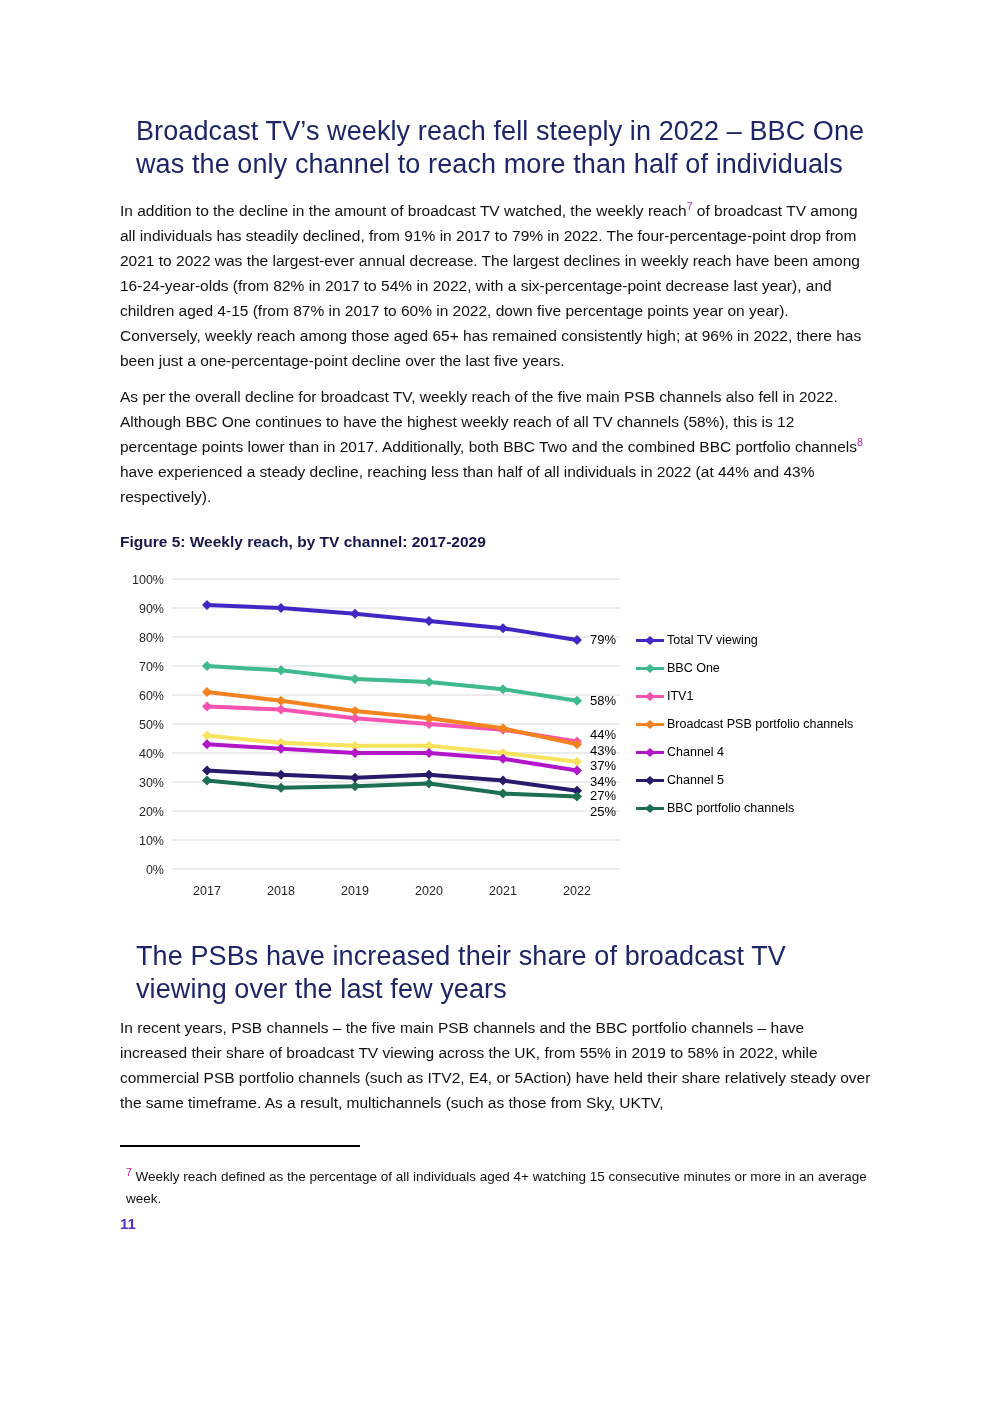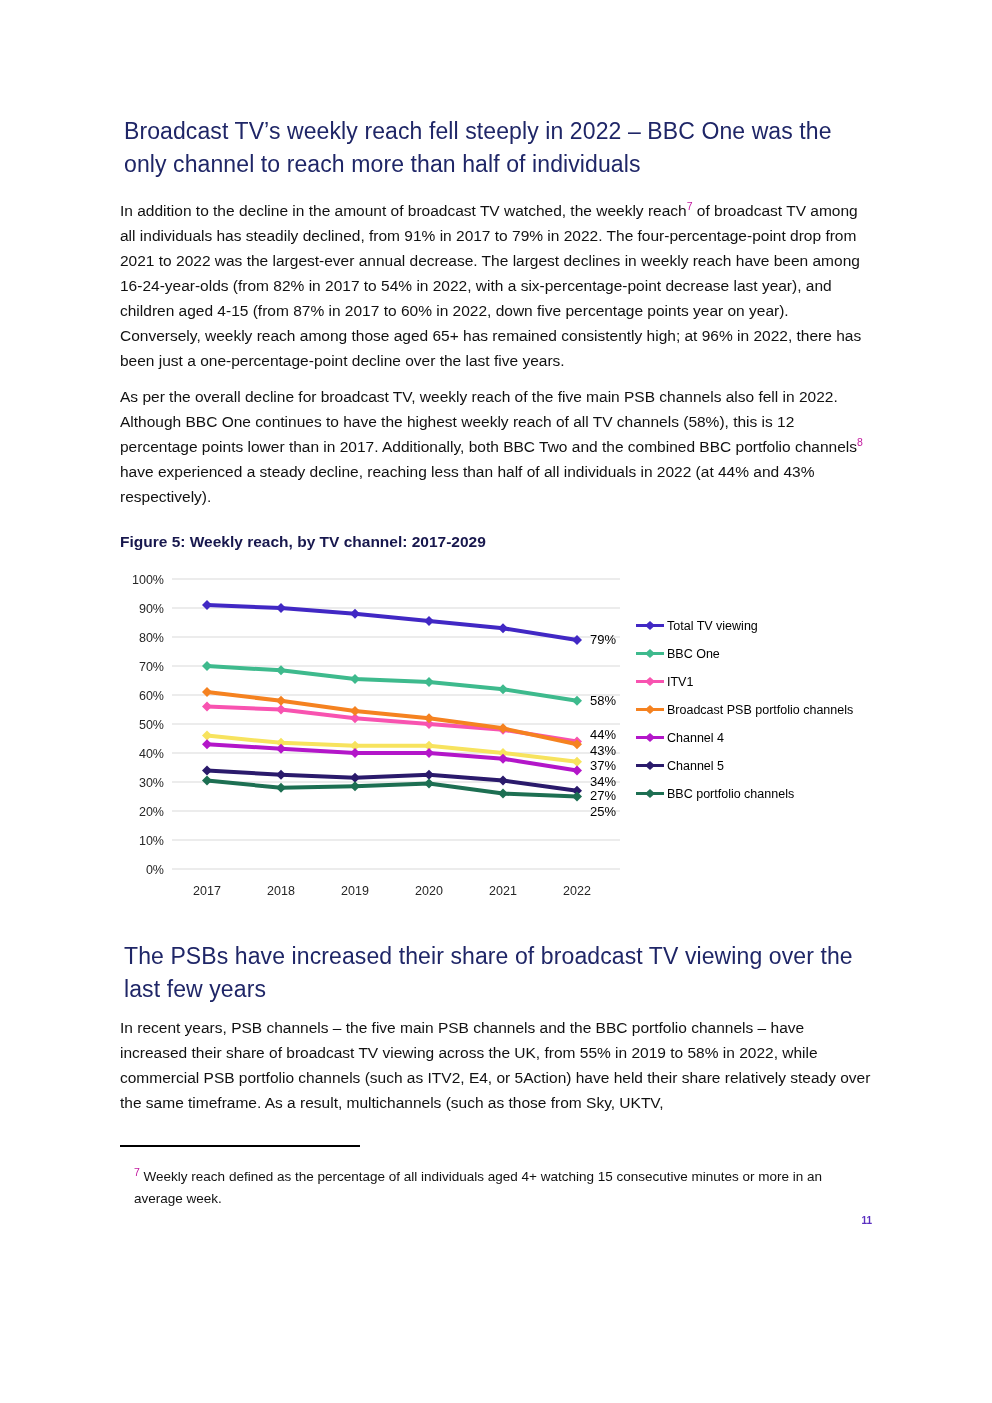--- a/index.html
+++ b/index.html
@@ -16,11 +16,11 @@
     position: relative;
   }
   h1, h2 {
-    font-size: 23px;
+    font-size: 27px;
     line-height: 33px;
     font-weight: 500;
     color: var(--heading-color, #1f2667);
-    margin: 0 0 17px 4px;
+    margin: 0 0 17px 16px;
     letter-spacing: 0.1px;
   }
   h2 { margin-top: 26px; margin-bottom: 9px; }

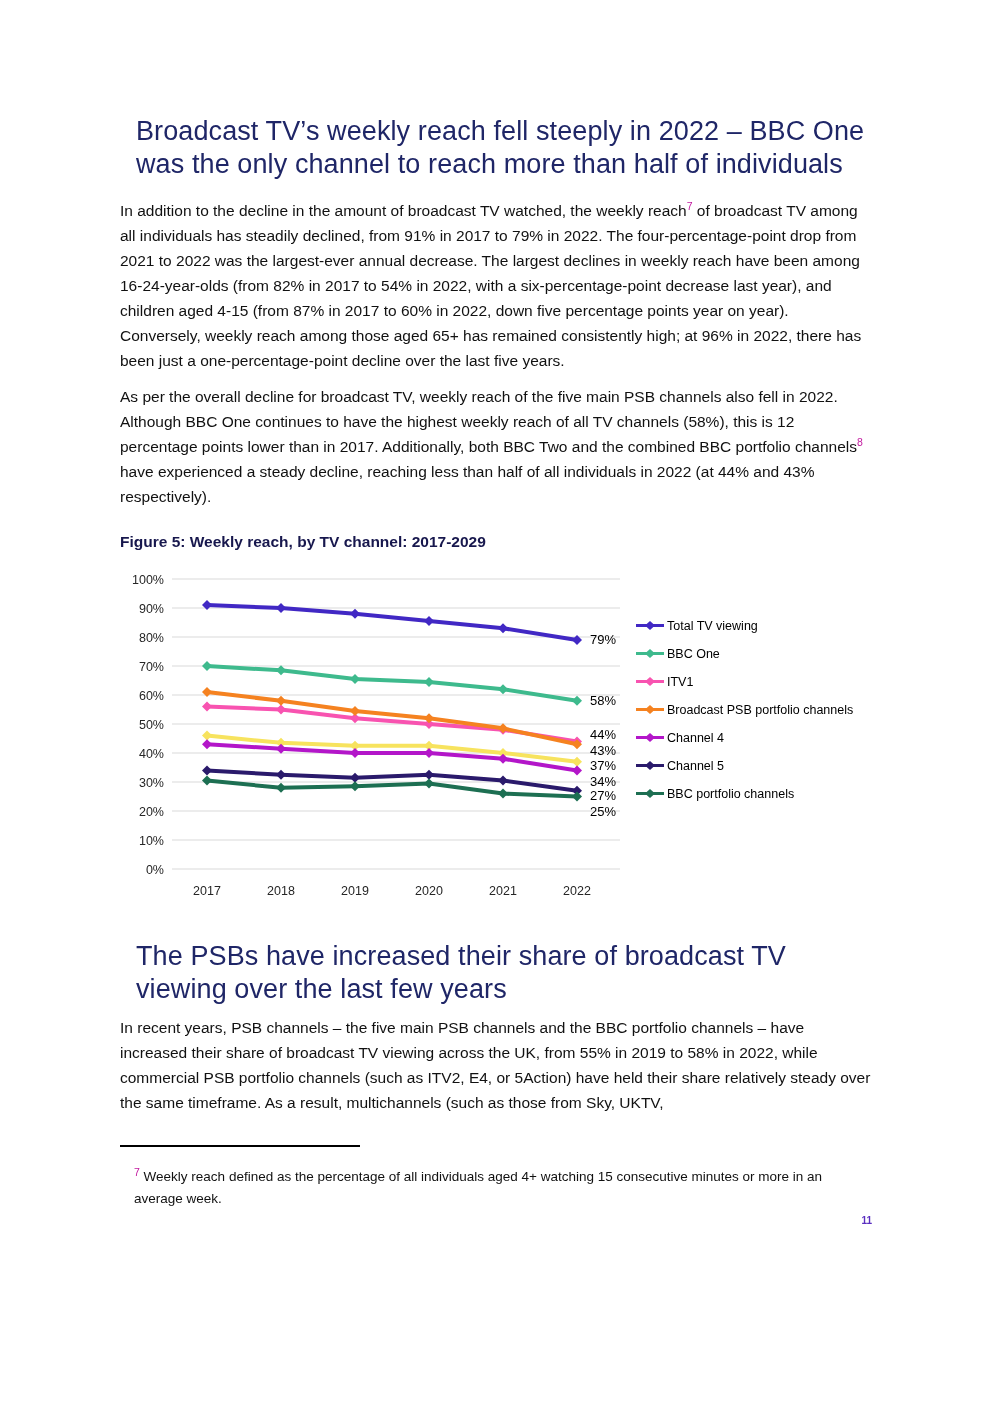--- a/index.html
+++ b/index.html
@@ -52,7 +52,7 @@
   .axis-label { font-family: "Liberation Sans", sans-serif; font-size: 12.5px; fill: #262626; }
   .end-label  { font-family: "Liberation Sans", sans-serif; font-size: 13px; fill: #000000; }
   .legend { padding-top: 50px; }
-  .legend-item { display: flex; align-items: flex-start; height: 28px; }
+  .legend-item { display: flex; align-items: flex-end; height: 28px; }
   .legend-label { font-size: 12.5px; color: #000000; margin-left: 2px; white-space: nowrap; }
   .source {
     font-size: 14.5px;

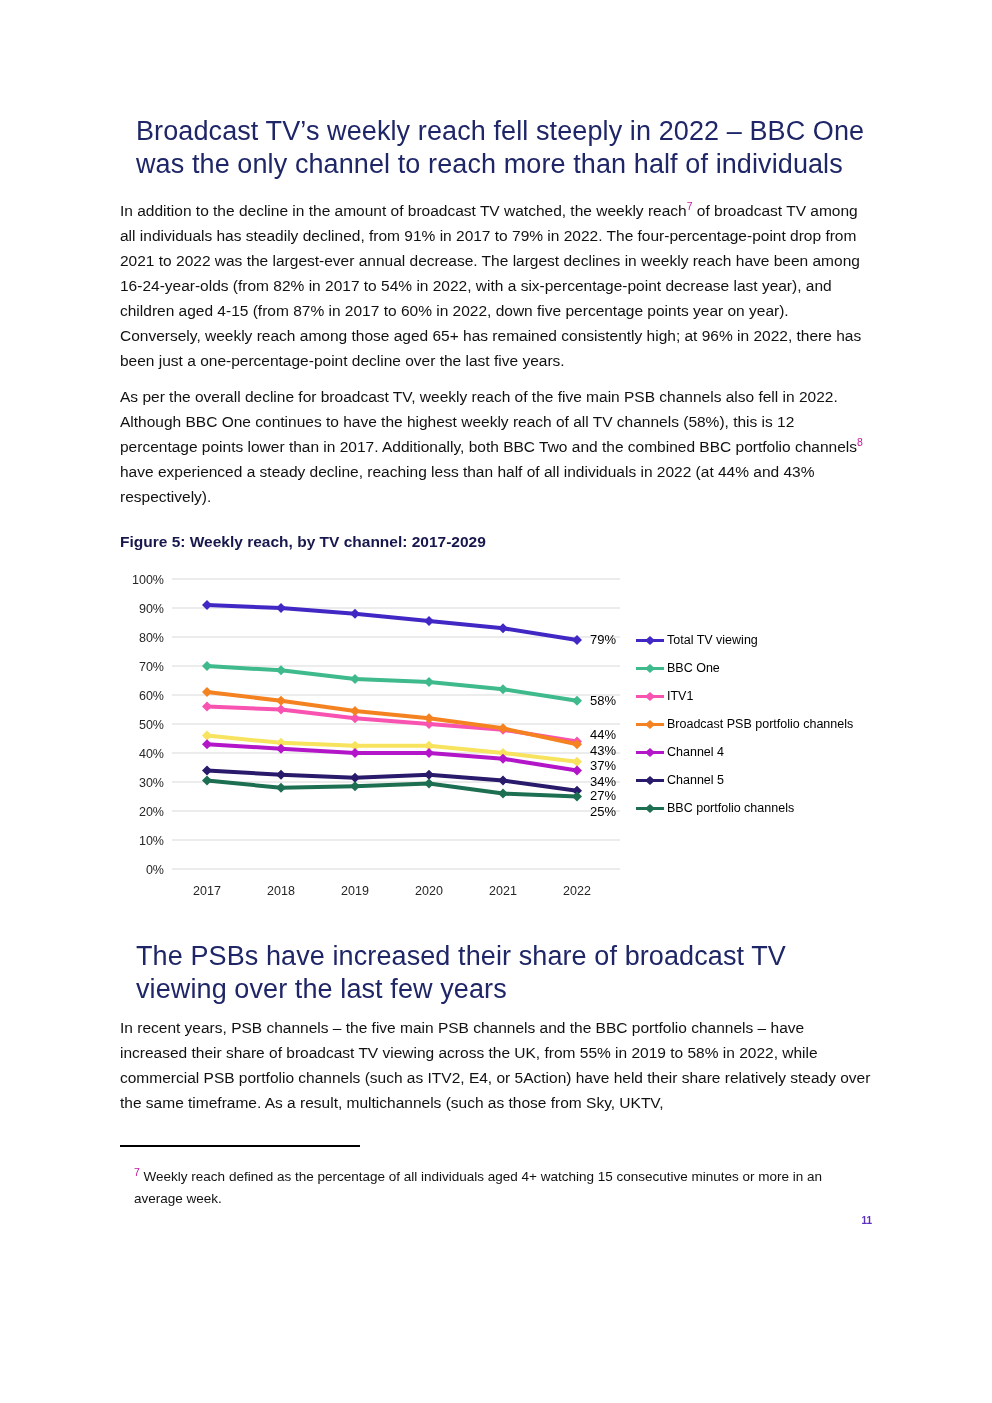--- a/index.html
+++ b/index.html
@@ -70,7 +70,7 @@
     font-size: 13.5px;
     line-height: 22px;
     color: #111111;
-    margin: 0 0 3px 14px;
+    margin: 0 0 3px 6px;
   }
   .page-number {
     text-align: right;

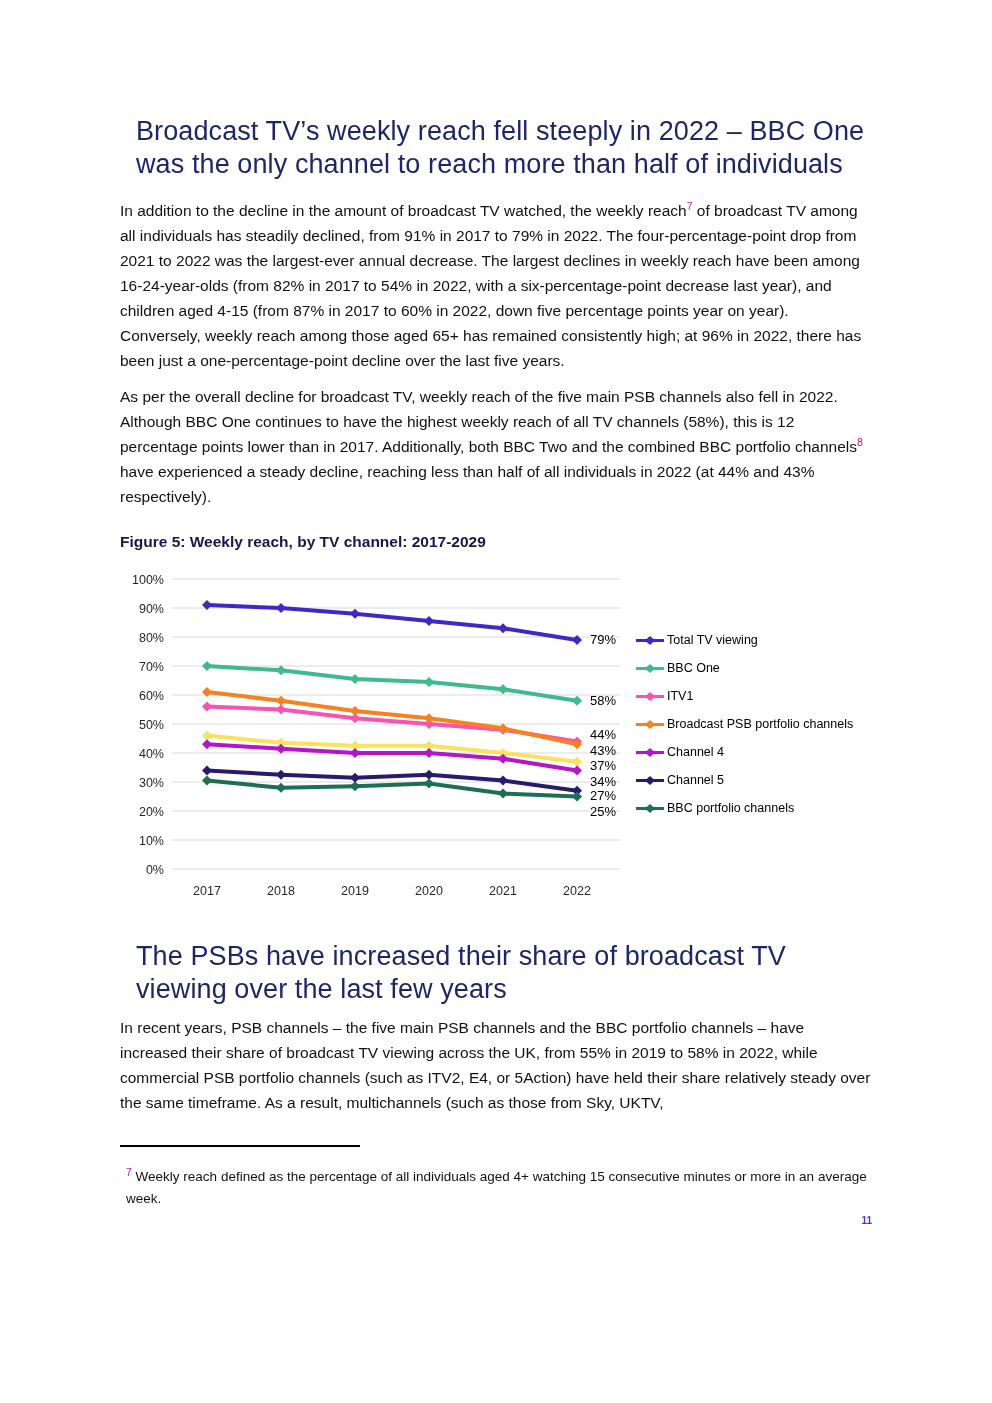--- a/index.html
+++ b/index.html
@@ -73,8 +73,8 @@
     margin: 0 0 3px 6px;
   }
   .page-number {
-    text-align: right;
-    font-size: 10px;
+    text-align: left;
+    font-size: 15px;
     font-weight: bold;
     color: var(--pagenum-color, #5a2ec0);
     margin-top: 5px;

